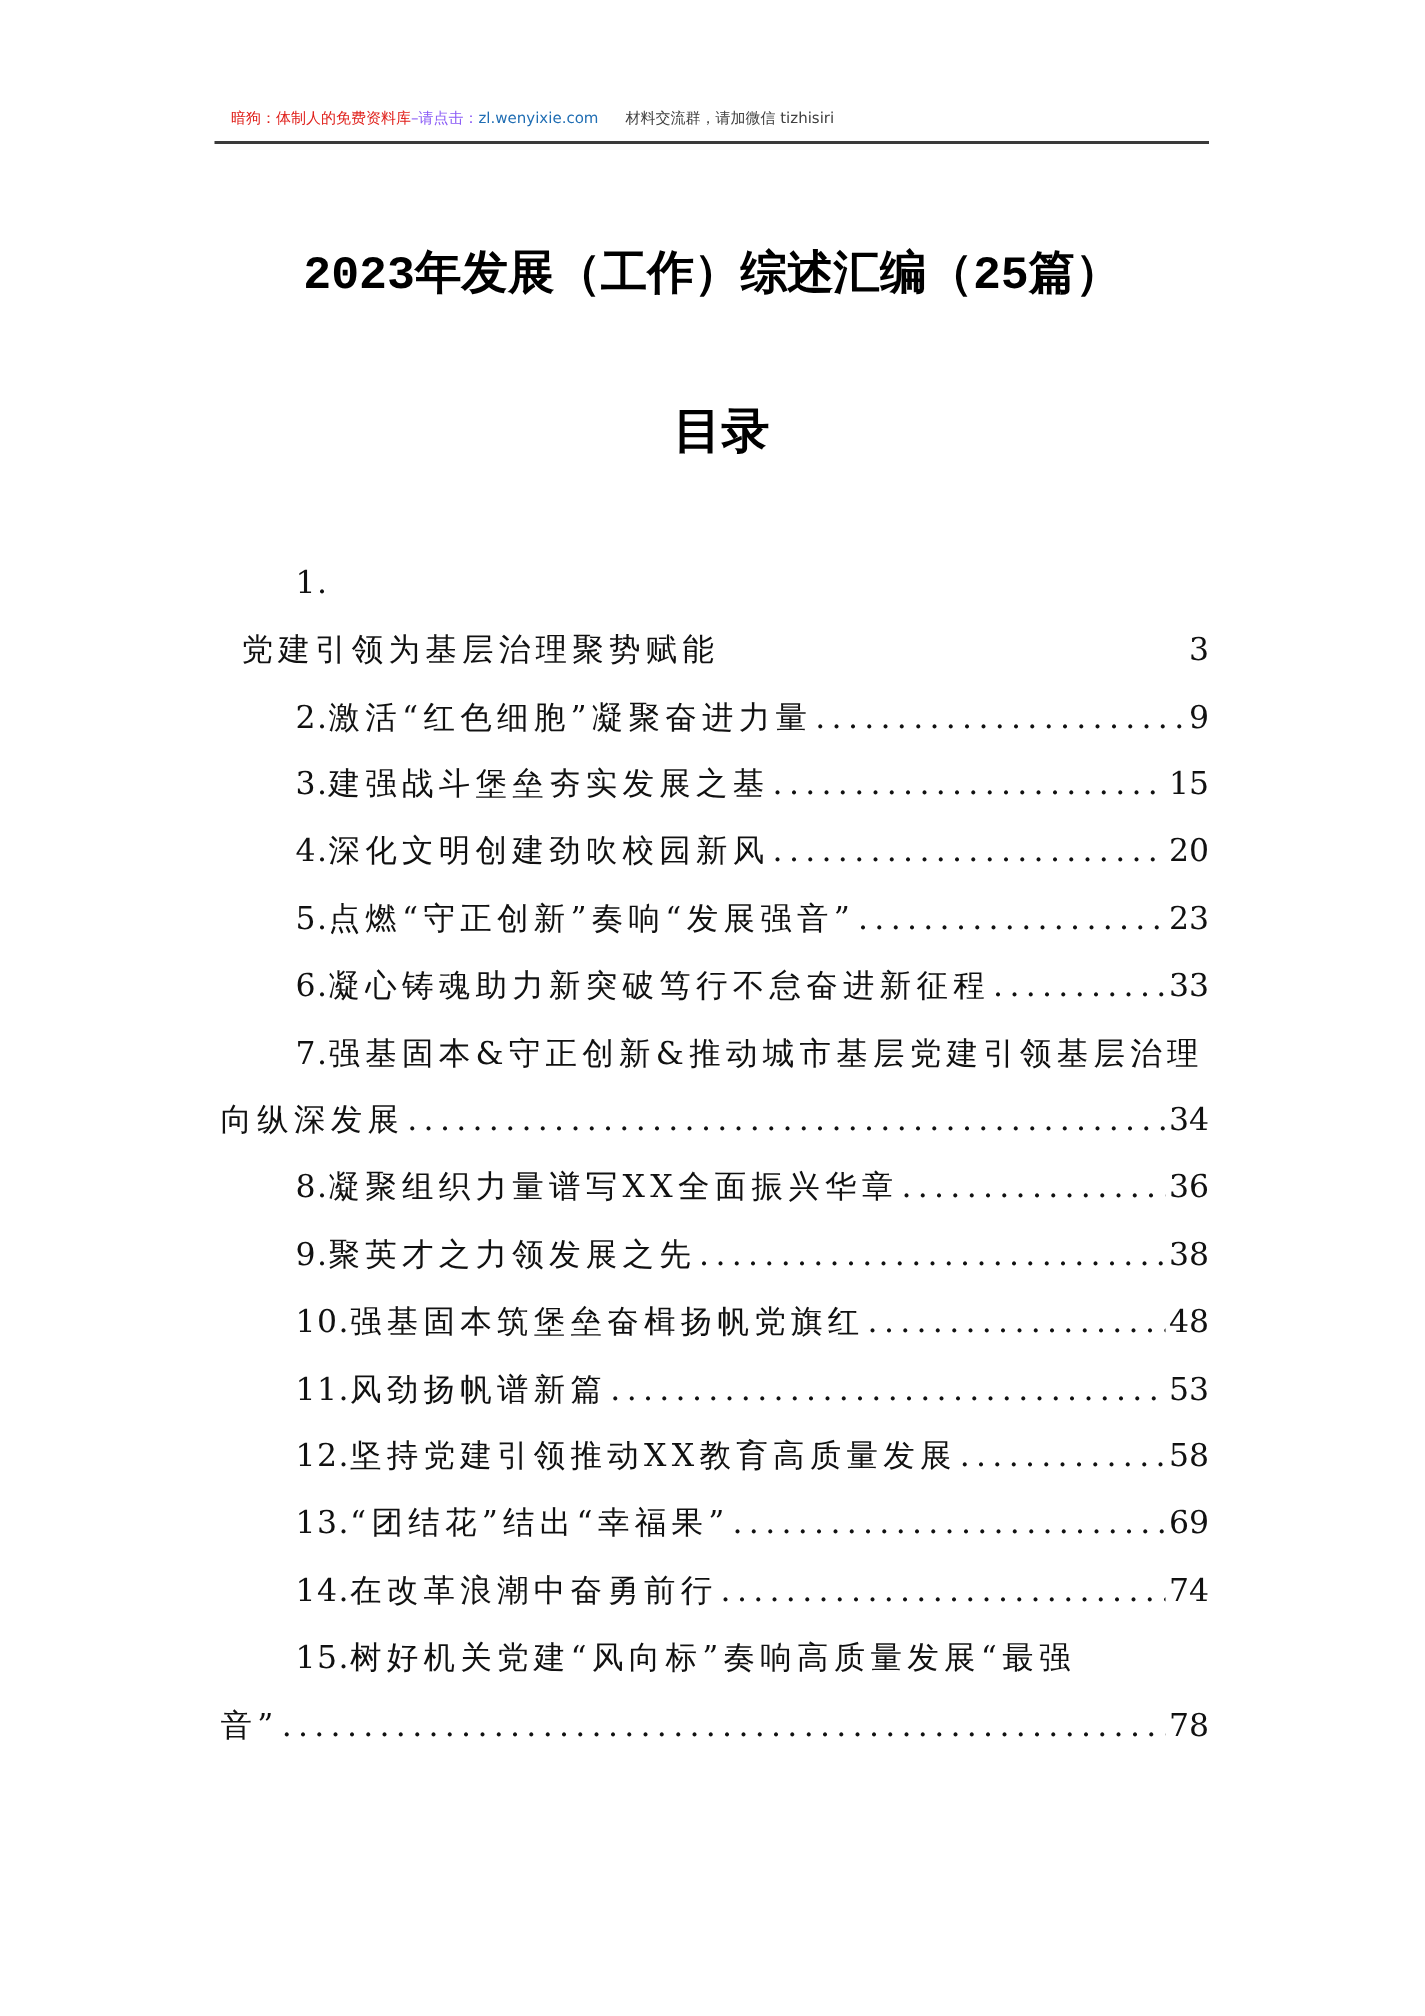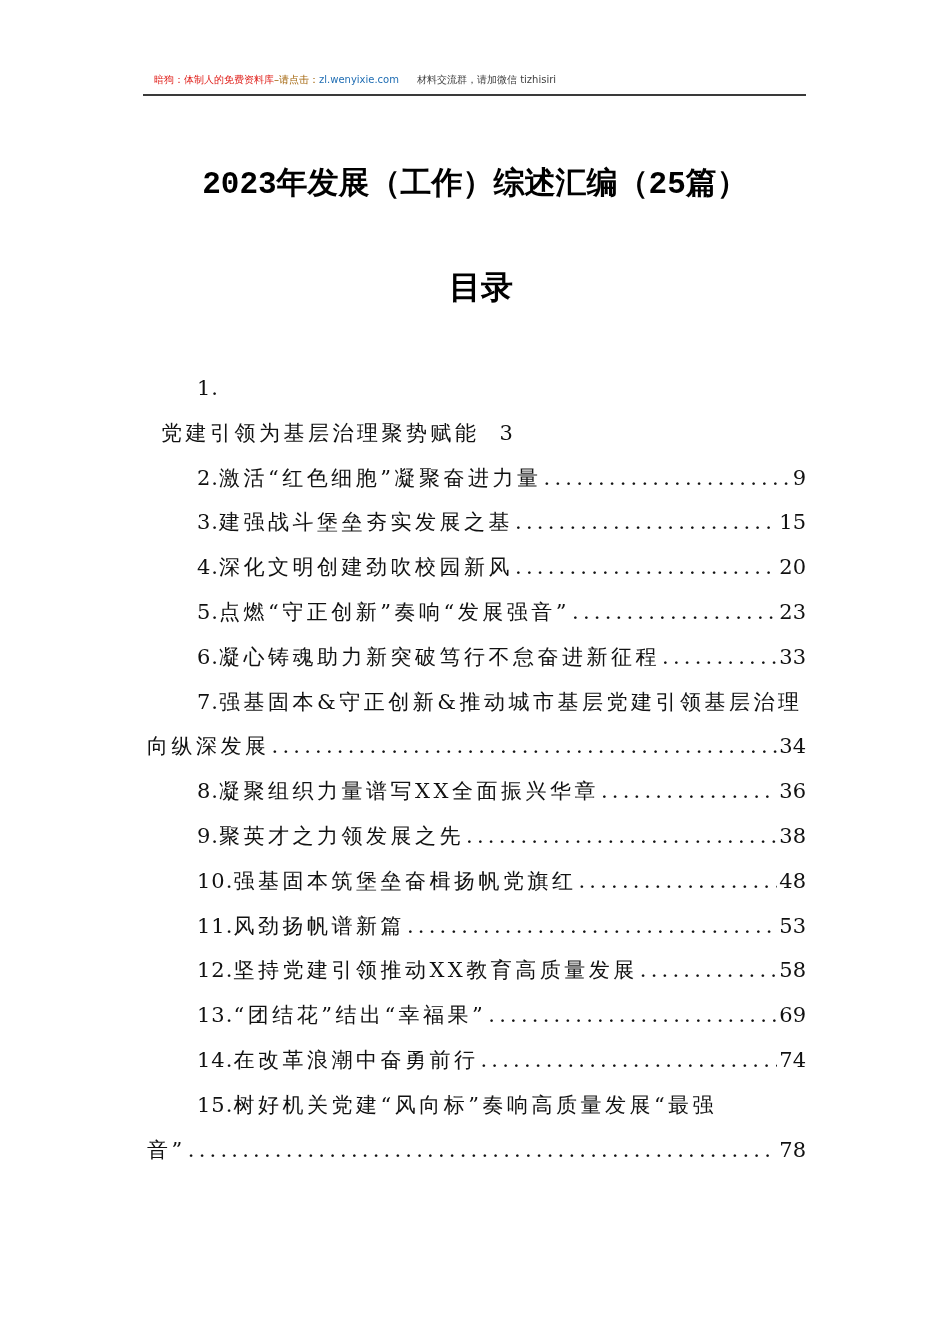--- a/index.html
+++ b/index.html
@@ -36,7 +36,7 @@
     align-items: flex-end;
   }
   .header .brand { color: #e0201b; margin-left: 11px; }
-  .header .prompt { color: #a16207; }
+  .header .prompt { color: #8b5cf6; }
   .header .link { color: #1f6db3; text-decoration: none; }
   .header .group { color: #404040; margin-left: 18px; }
   .header-rule {

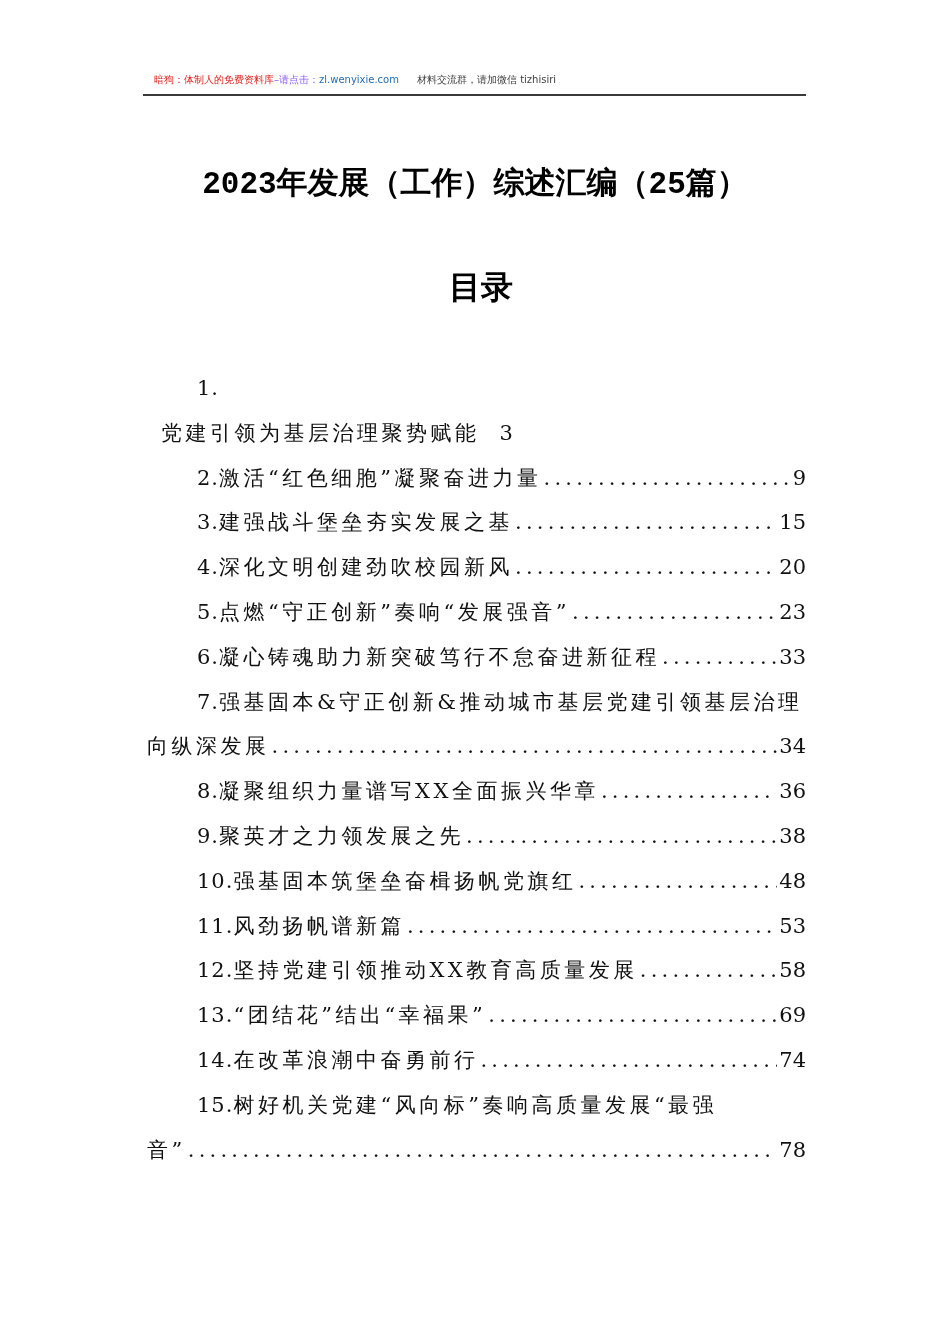--- a/index.html
+++ b/index.html
@@ -86,7 +86,7 @@
     align-items: baseline;
   }
   .toc-line.indent { padding-left: 50px; }
-  .toc-line.indent-small { padding-left: 14px; }
+  .toc-line.indent-small { padding-left: 14px; justify-content: space-between; }
   .toc-line .num { letter-spacing: 1px; }
   .toc-line .text { letter-spacing: 3.5px; }
   .toc-line .dots {

